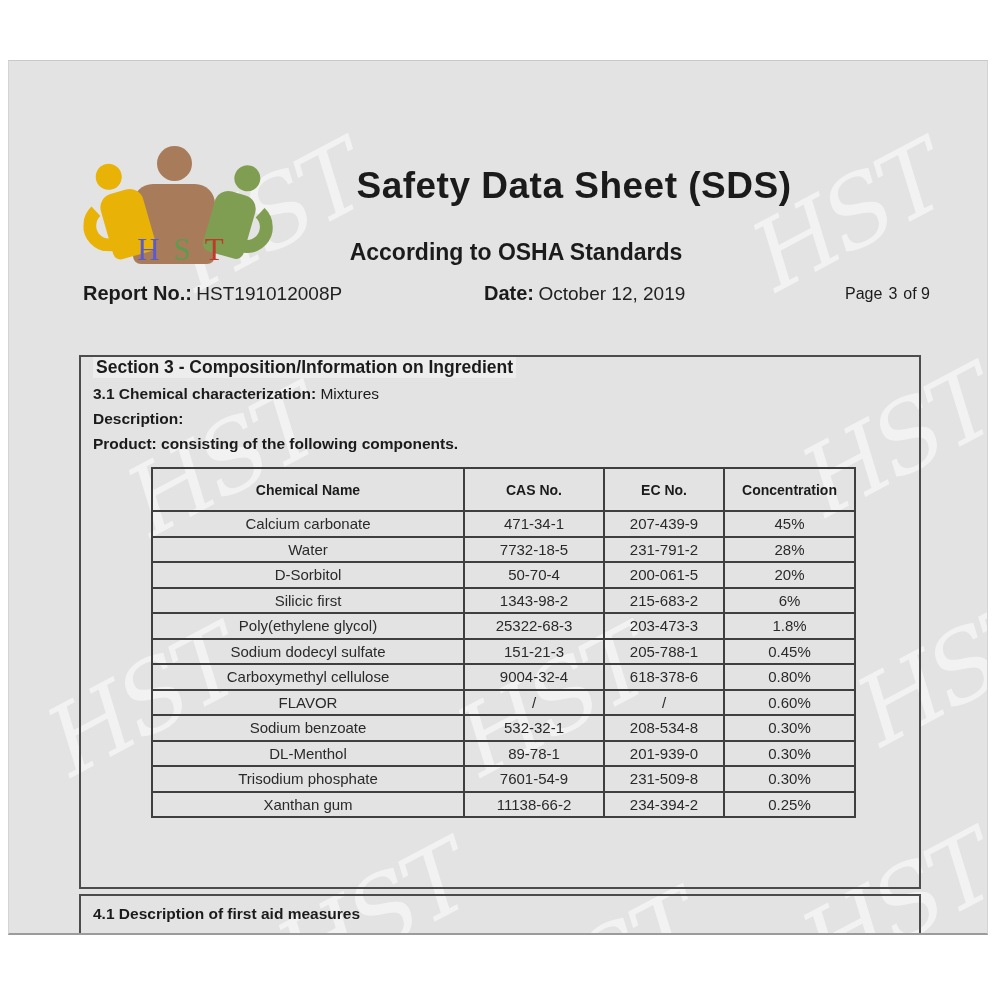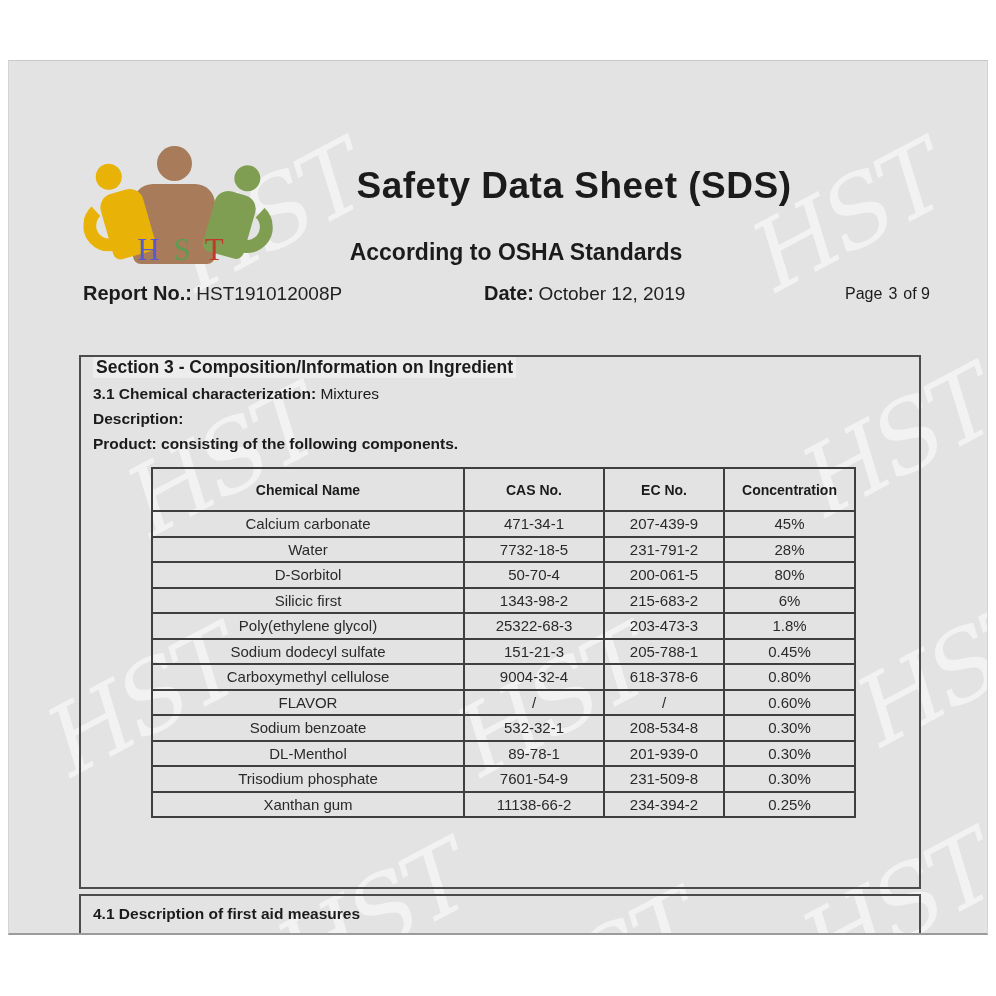--- a/index.html
+++ b/index.html
@@ -179,7 +179,7 @@
                 <td>D-Sorbitol</td>
                 <td>50-70-4</td>
                 <td>200-061-5</td>
-                <td>80%</td>
+                <td>20%</td>
               </tr>
               <tr>
                 <td>Silicic first</td>

